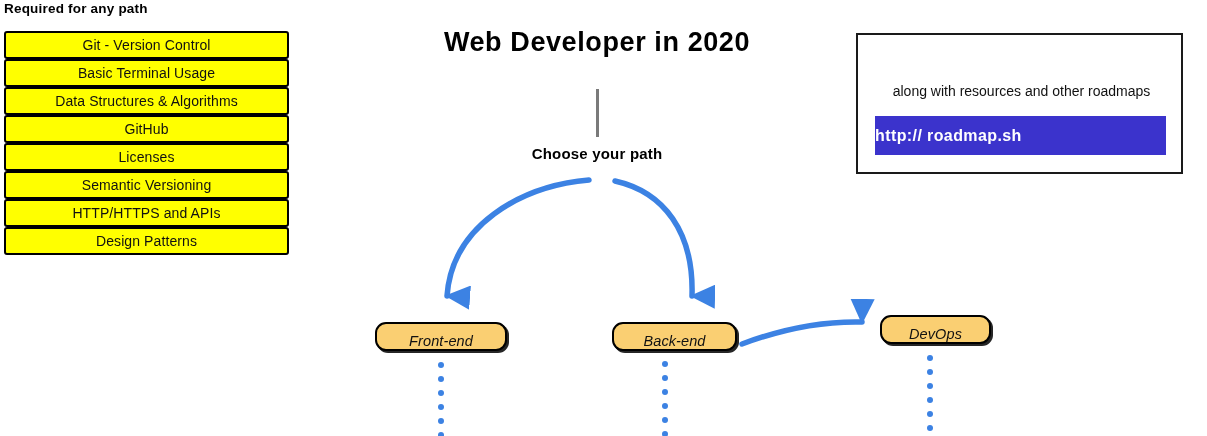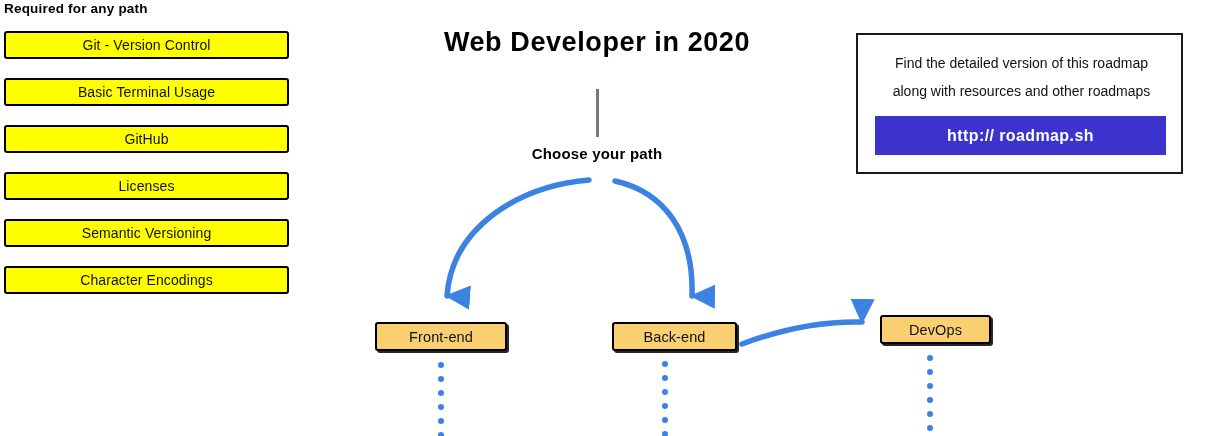--- a/index.html
+++ b/index.html
@@ -48,7 +48,7 @@
   .req-item {
     position: relative;
     height: 28px;
-    margin-bottom: 19px;
+    margin-bottom: 0;
     background: #ffff00;
     border: 2.5px solid #000000;
     border-radius: 3px;

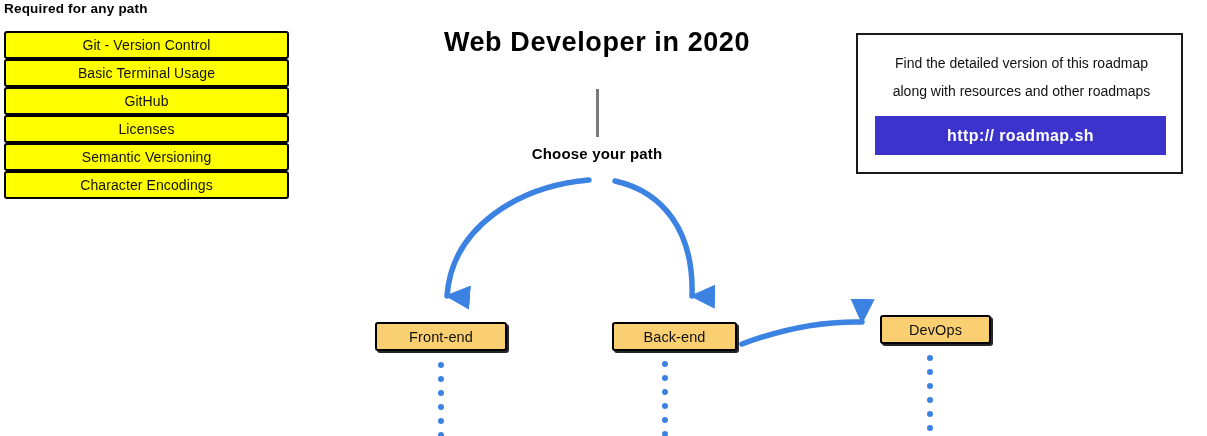--- a/index.html
+++ b/index.html
@@ -278,7 +278,6 @@
   </div>
 
   <aside id="promo-box">
-    <div id="promo-line-1">Find the detailed version of this roadmap</div>
     <div id="promo-line-2">along with resources and other roadmaps</div>
     <div id="promo-button">
       <span class="btn-label">http:// roadmap.sh</span>

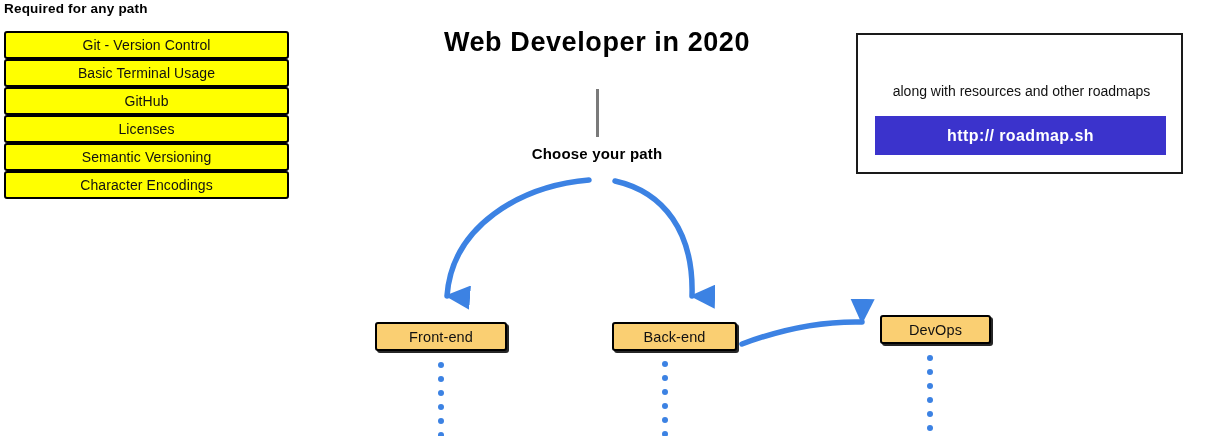--- a/index.html
+++ b/index.html
@@ -204,6 +204,9 @@
         <span class="req-label">Basic Terminal Usage</span>
       </div>
       <div class="req-item">
+        <span class="req-label">Data Structures &amp; Algorithms</span>
+      </div>
+      <div class="req-item">
         <span class="req-label">GitHub</span>
       </div>
       <div class="req-item">

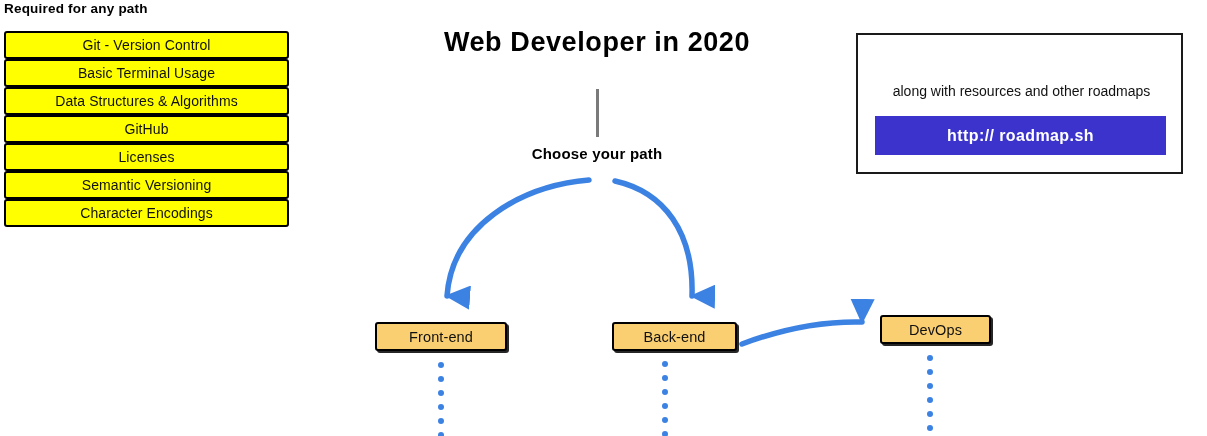--- a/index.html
+++ b/index.html
@@ -178,7 +178,7 @@
     background: #3b33cc;
     display: flex;
     align-items: center;
-    justify-content: center;
+    justify-content: flex-start;
   }
   #promo-button .btn-label {
     font-size: 16px;

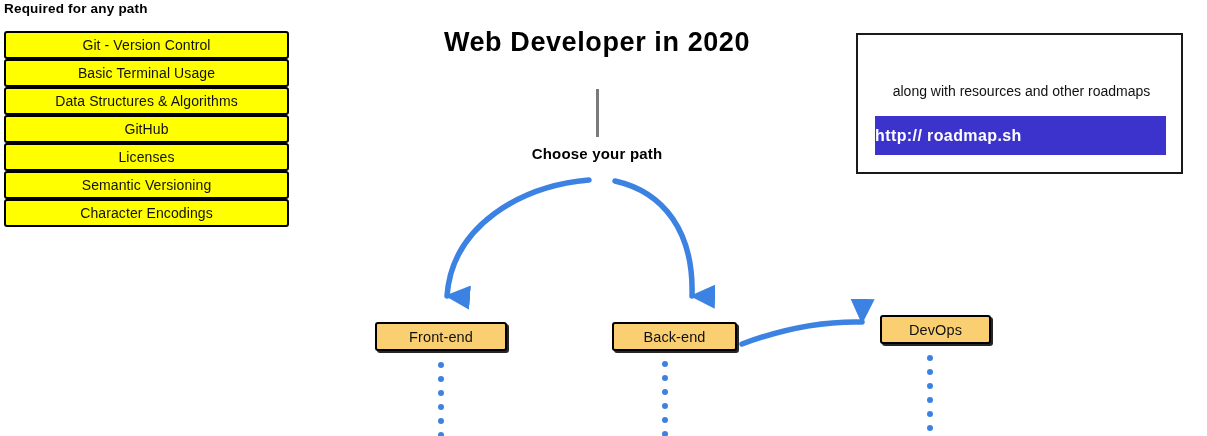--- a/index.html
+++ b/index.html
@@ -216,6 +216,9 @@
         <span class="req-label">Semantic Versioning</span>
       </div>
       <div class="req-item">
+        <span class="req-label">HTTP/HTTPS and APIs</span>
+      </div>
+      <div class="req-item">
         <span class="req-label">Character Encodings</span>
       </div>
     </div>

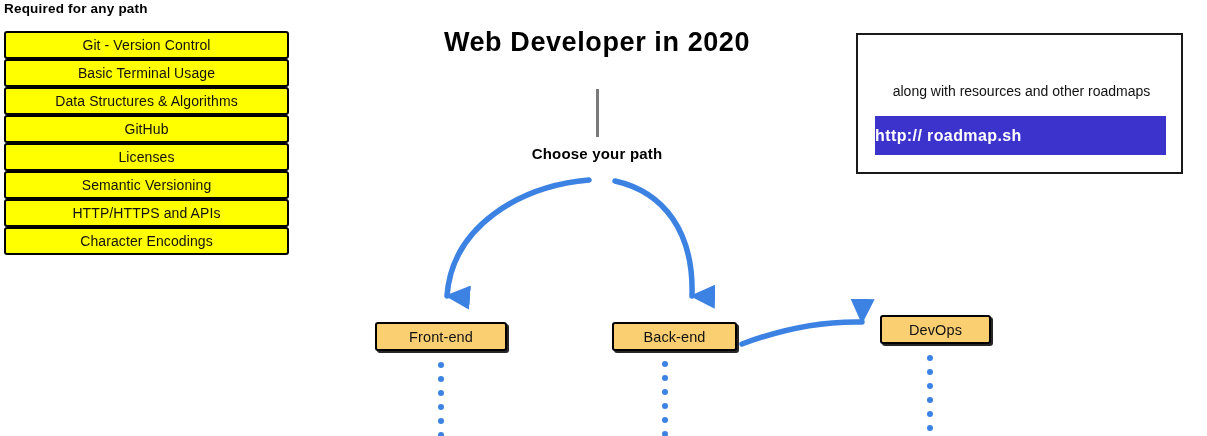--- a/index.html
+++ b/index.html
@@ -219,6 +219,9 @@
         <span class="req-label">HTTP/HTTPS and APIs</span>
       </div>
       <div class="req-item">
+        <span class="req-label">Design Patterns</span>
+      </div>
+      <div class="req-item">
         <span class="req-label">Character Encodings</span>
       </div>
     </div>

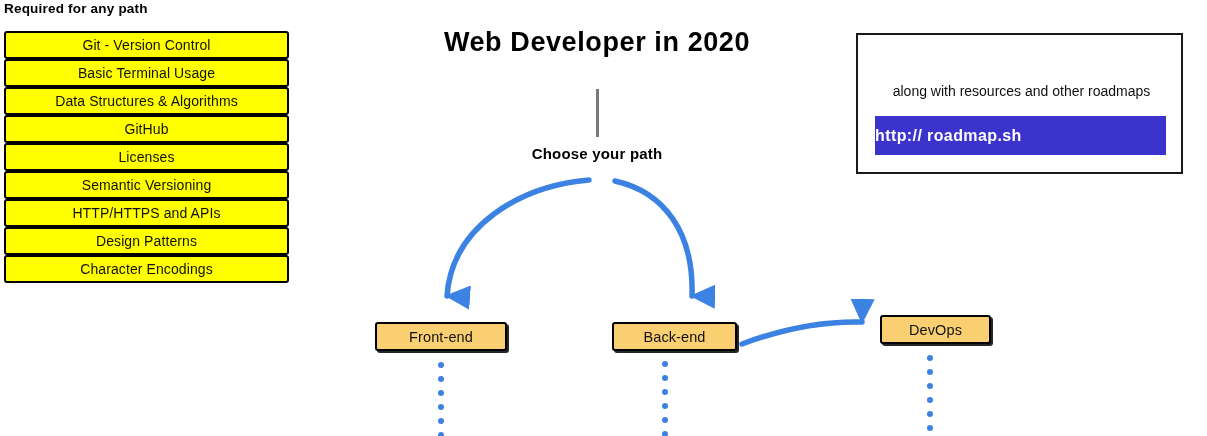--- a/index.html
+++ b/index.html
@@ -221,9 +221,6 @@
       <div class="req-item">
         <span class="req-label">Design Patterns</span>
       </div>
-      <div class="req-item">
-        <span class="req-label">Character Encodings</span>
-      </div>
     </div>
   </section>
 

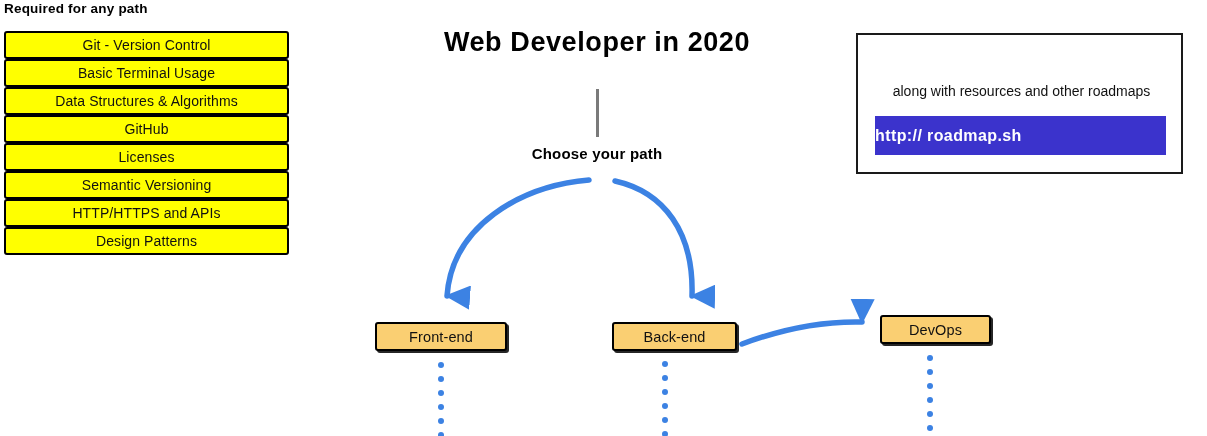--- a/index.html
+++ b/index.html
@@ -114,12 +114,13 @@
     position: absolute;
     background: #facf72;
     border: 2.5px solid #000000;
-    border-radius: 3px;
+    border-radius: 11px;
     box-sizing: border-box;
     display: flex;
-    align-items: center;
+    align-items: flex-end;
     justify-content: center;
     box-shadow: 2px 2px 0 rgba(0,0,0,0.85);
+    font-style: italic;
   }
   .path-node .node-label {
     font-size: 14.5px;

